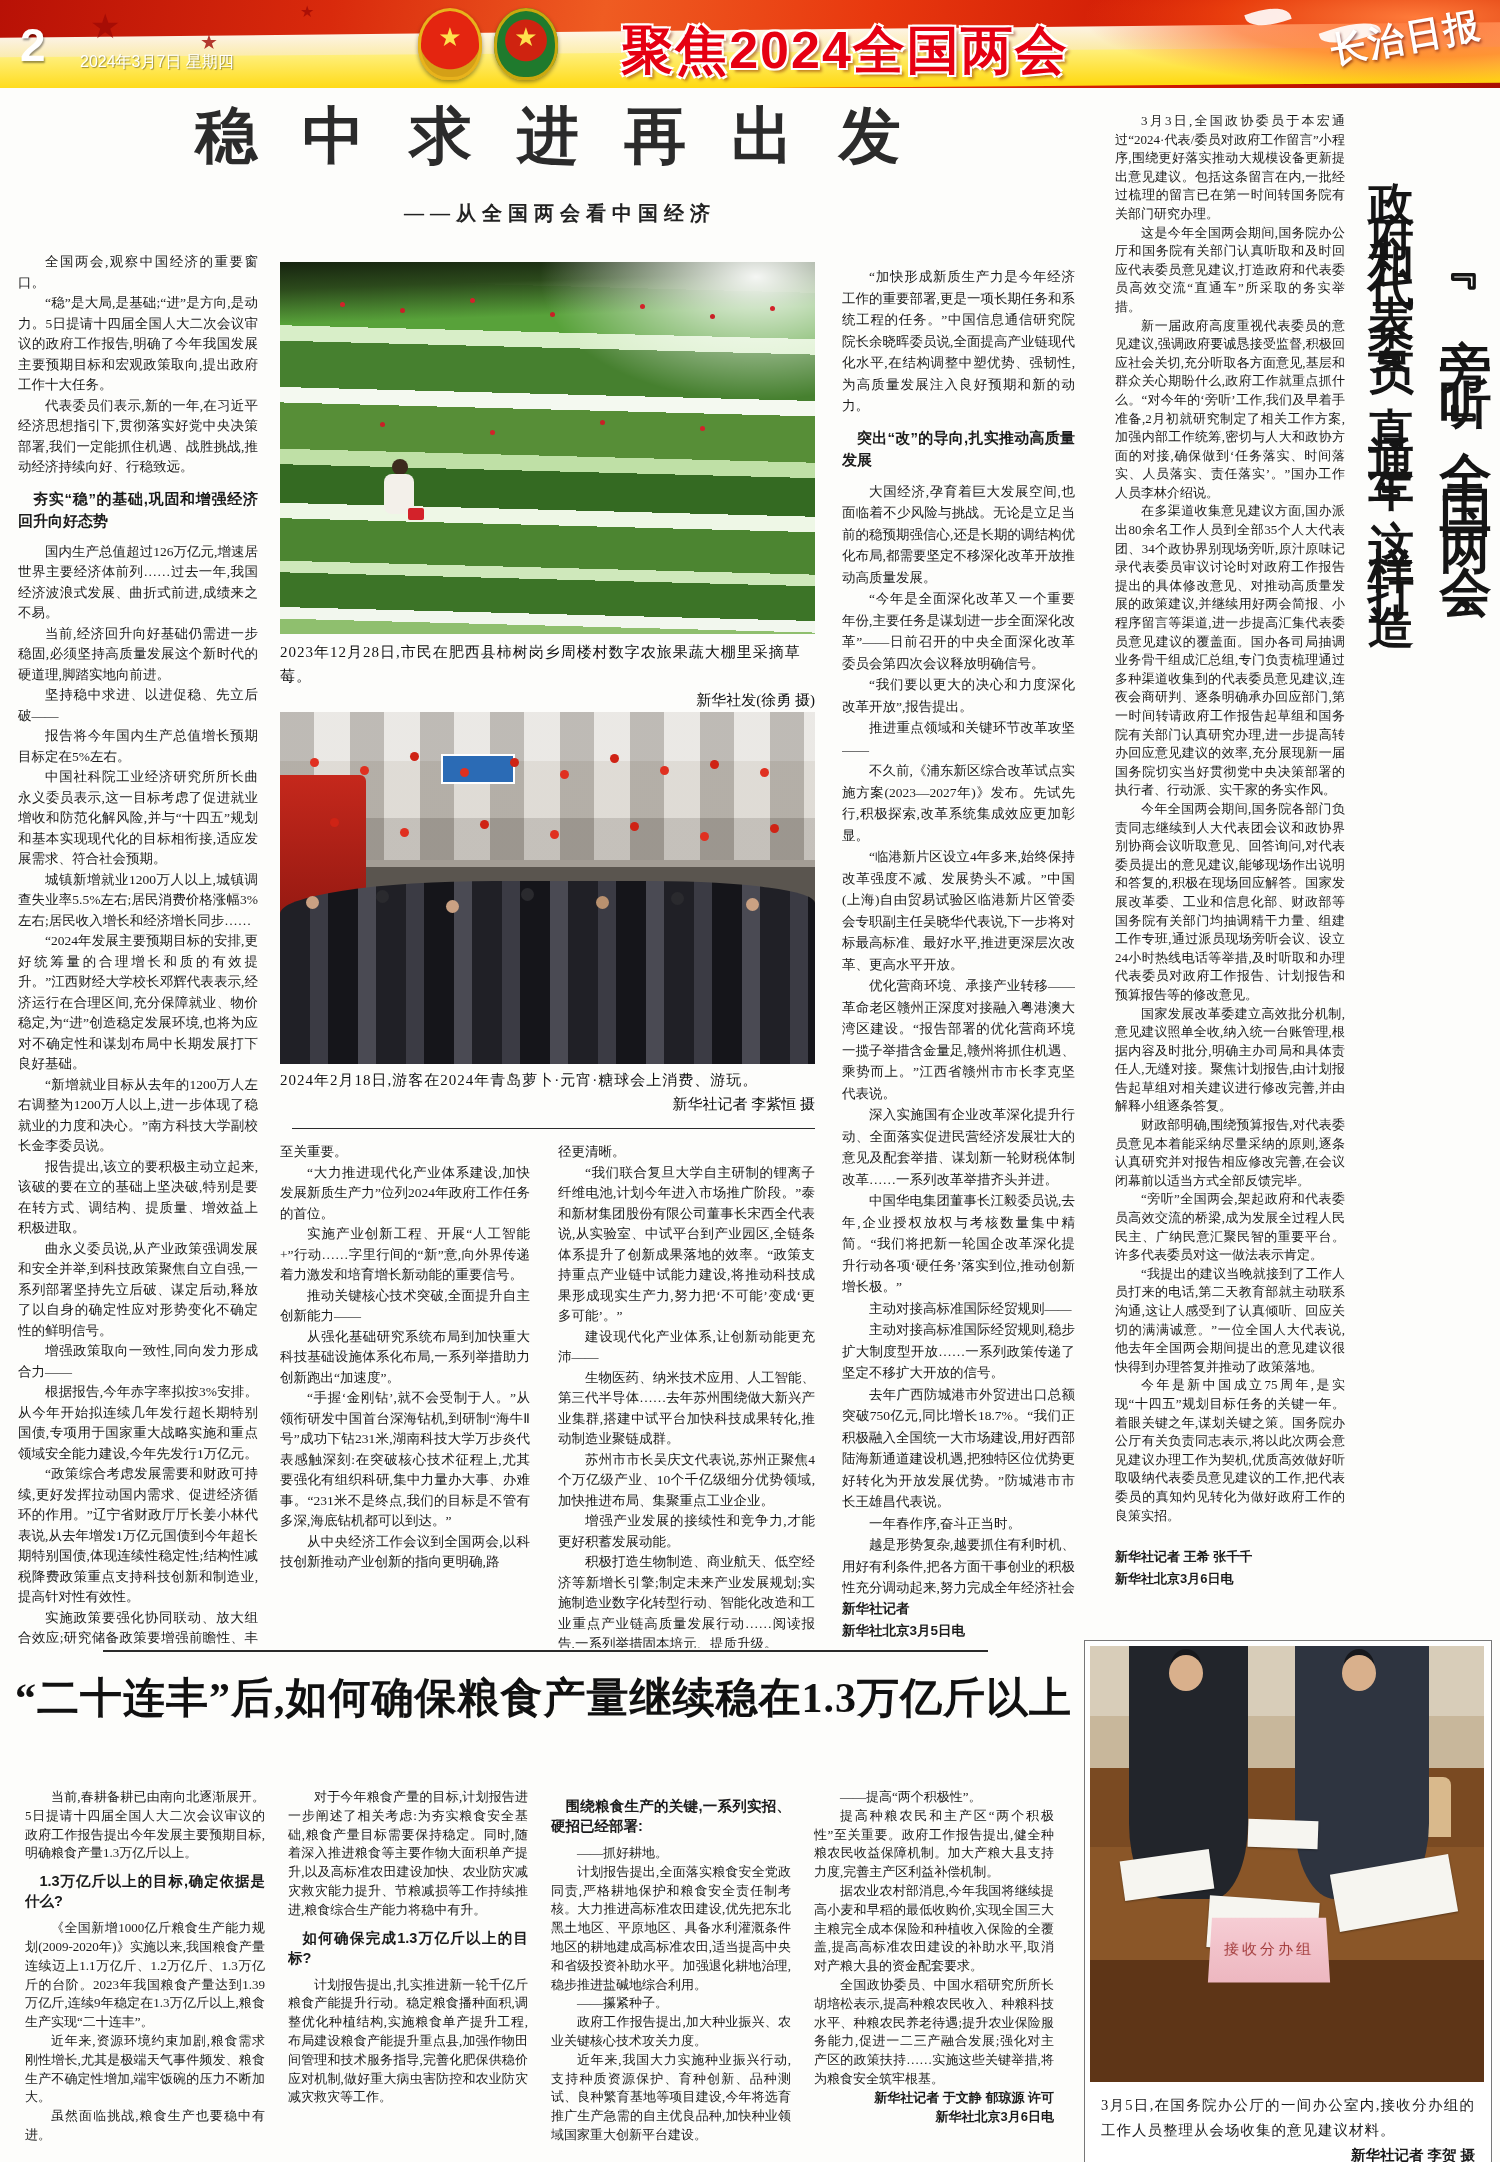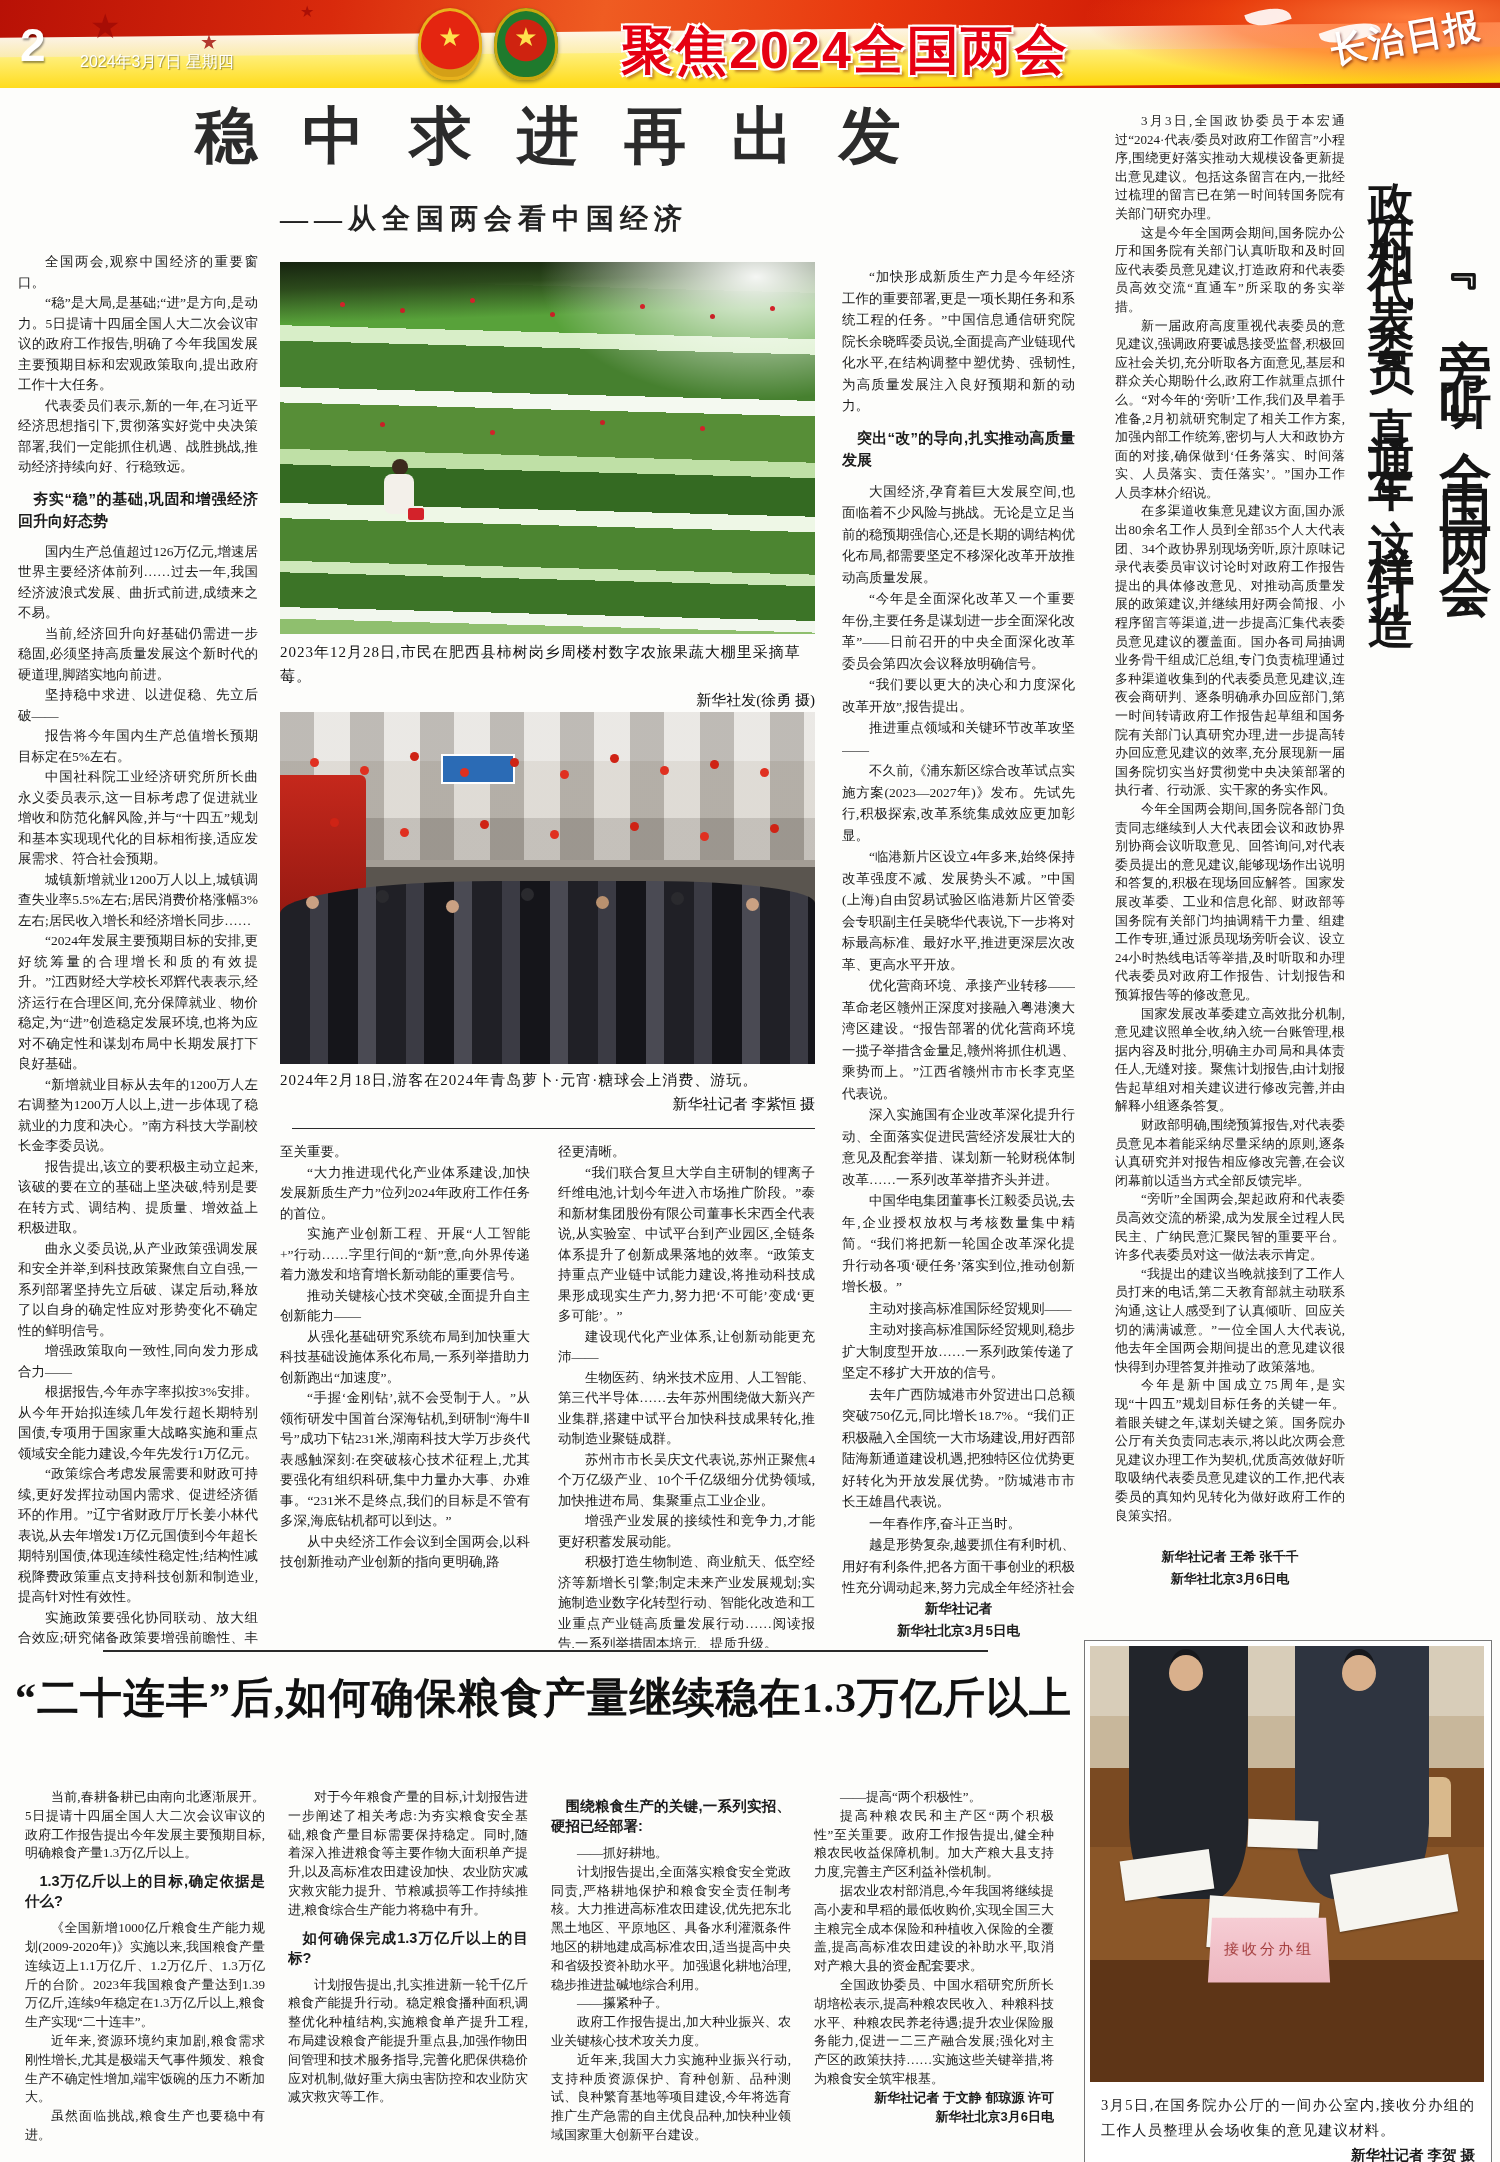--- a/index.html
+++ b/index.html
@@ -35,7 +35,7 @@
   
   #main-headline{position:absolute;left:150px;top:94px;width:810px;text-align:center;font-size:62px;font-weight:900;
       font-family:"Liberation Sans",sans-serif;color:#2b2b2b;letter-spacing:14px;white-space:nowrap;}
-  #main-subline{position:absolute;left:280px;top:200px;width:560px;text-align:left;font-size:28px;
+  #main-subline{position:absolute;left:280px;top:200px;width:560px;text-align:center;font-size:20px;
       letter-spacing:6px;color:#222;font-weight:bold;white-space:nowrap;}
   .col{position:absolute;text-align:justify;overflow:hidden;font-size:13.5px;line-height:20.5px;}
   .col p{margin:0;text-indent:2em;}

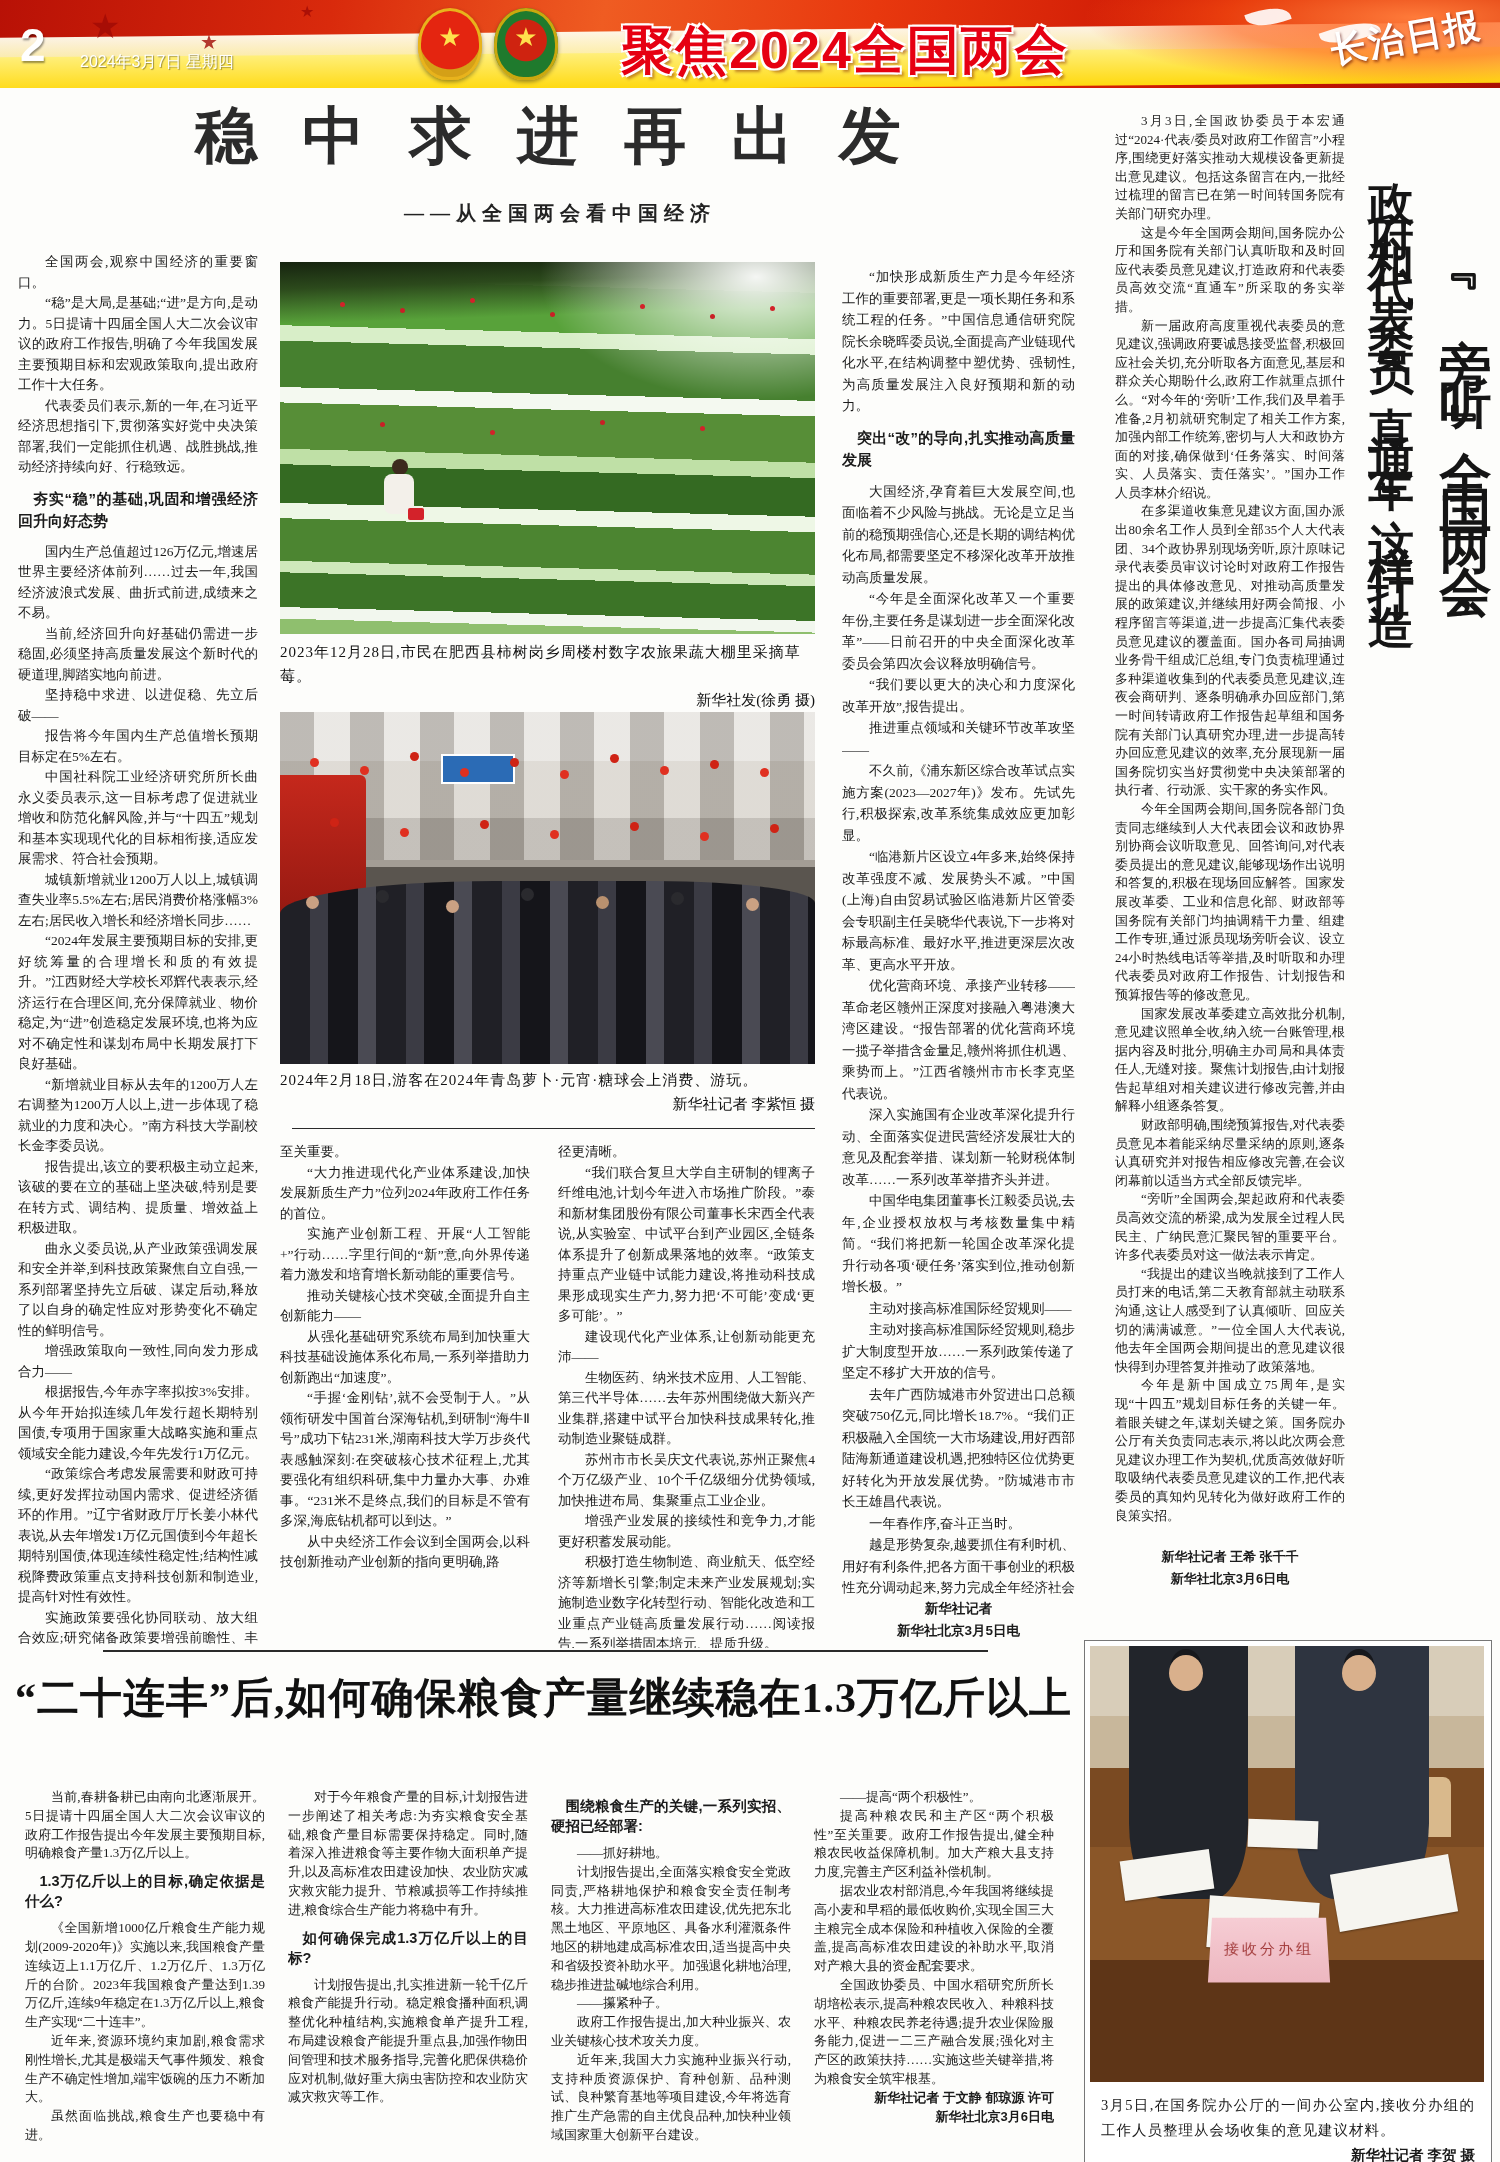--- a/index.html
+++ b/index.html
@@ -43,7 +43,7 @@
   .col p.by{text-indent:0;text-align:right;font-weight:bold;font-family:"Liberation Sans",sans-serif;}
   .col h3{font-family:"Liberation Sans",sans-serif;font-size:15px;font-weight:bold;margin:10px 0;text-indent:1em;line-height:22px;}
   #colC{line-height:21.5px;}
-  .byline-block{position:absolute;text-align:center;font-weight:bold;font-size:13.5px;line-height:22px;
+  .byline-block{position:absolute;text-align:left;font-weight:bold;font-size:13.5px;line-height:22px;
       font-family:"Liberation Sans",sans-serif;}
   .caption{position:absolute;font-size:15px;letter-spacing:1px;line-height:24px;color:#111;}
   .caption .credit{display:block;text-align:right;letter-spacing:0;}

